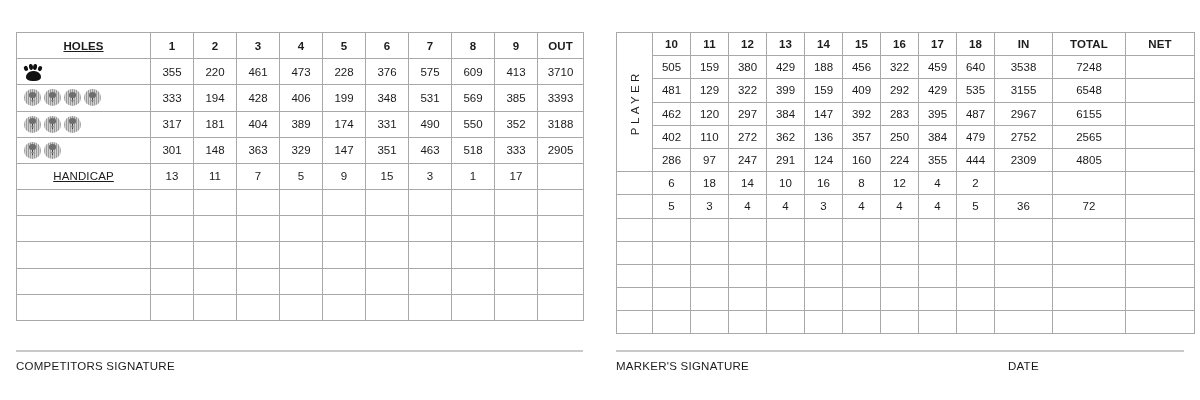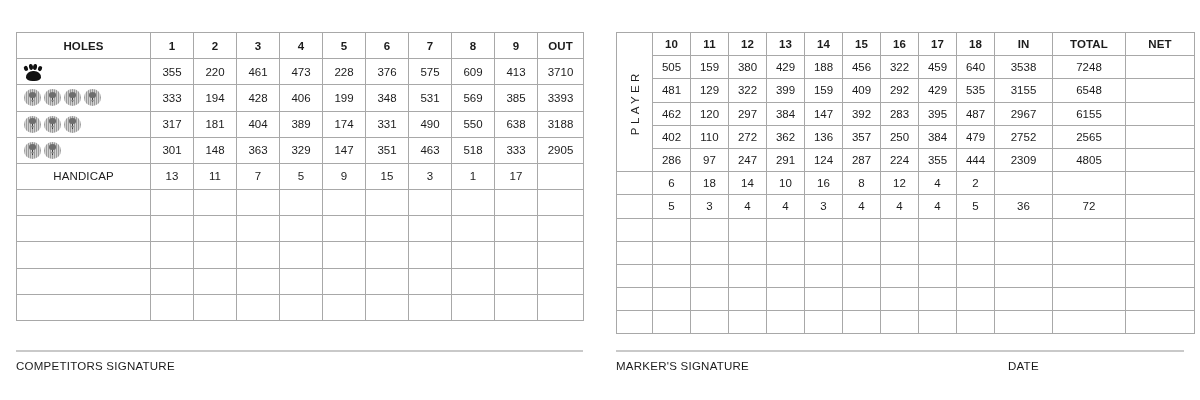--- a/index.html
+++ b/index.html
@@ -63,6 +63,7 @@
     padding-left: 9px;
     font-size: 11px;
     letter-spacing: 0.15px;
+    text-decoration: underline;
   }
   th.rowlabel {
     font-weight: bold;

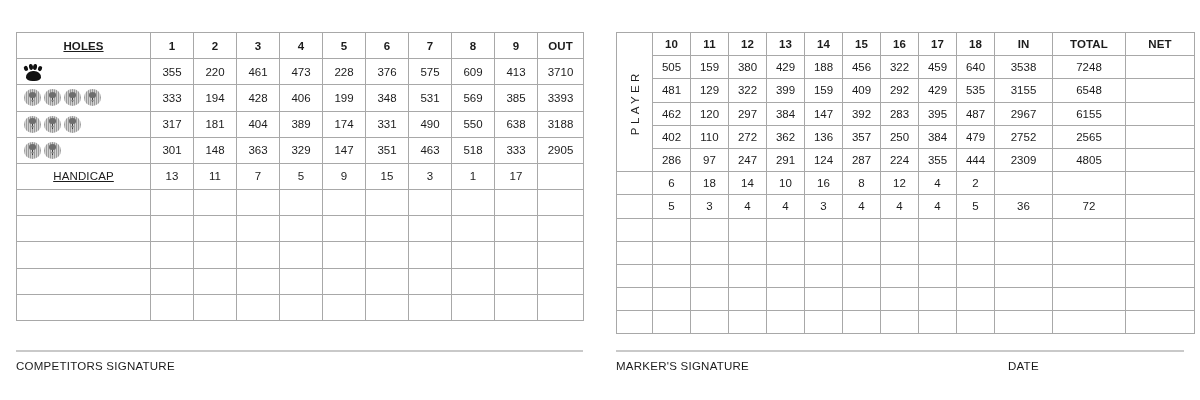--- a/index.html
+++ b/index.html
@@ -278,7 +278,7 @@
             <td>331</td>
             <td>490</td>
             <td>550</td>
-            <td>638</td>
+            <td>352</td>
             <td>3188</td>
           </tr>
           <tr>

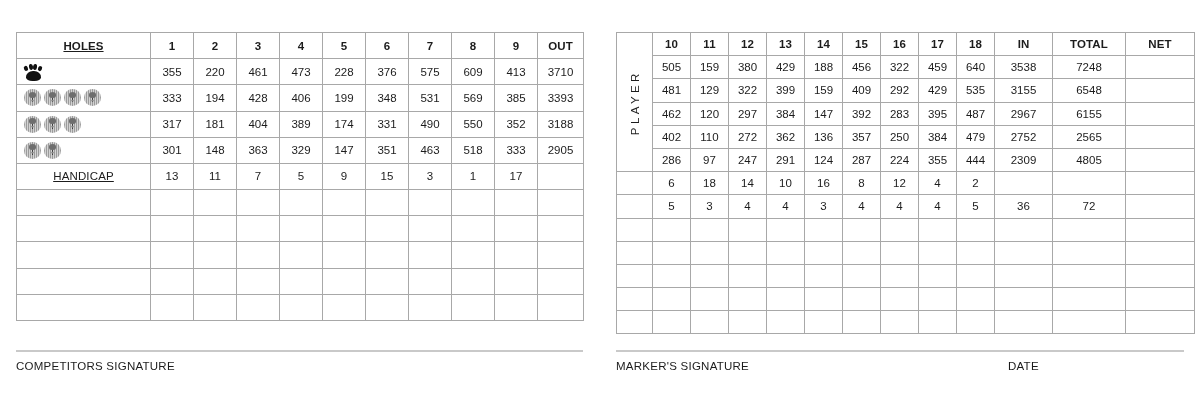--- a/index.html
+++ b/index.html
@@ -468,7 +468,7 @@
             <td>247</td>
             <td>291</td>
             <td>124</td>
-            <td>287</td>
+            <td>160</td>
             <td>224</td>
             <td>355</td>
             <td>444</td>

